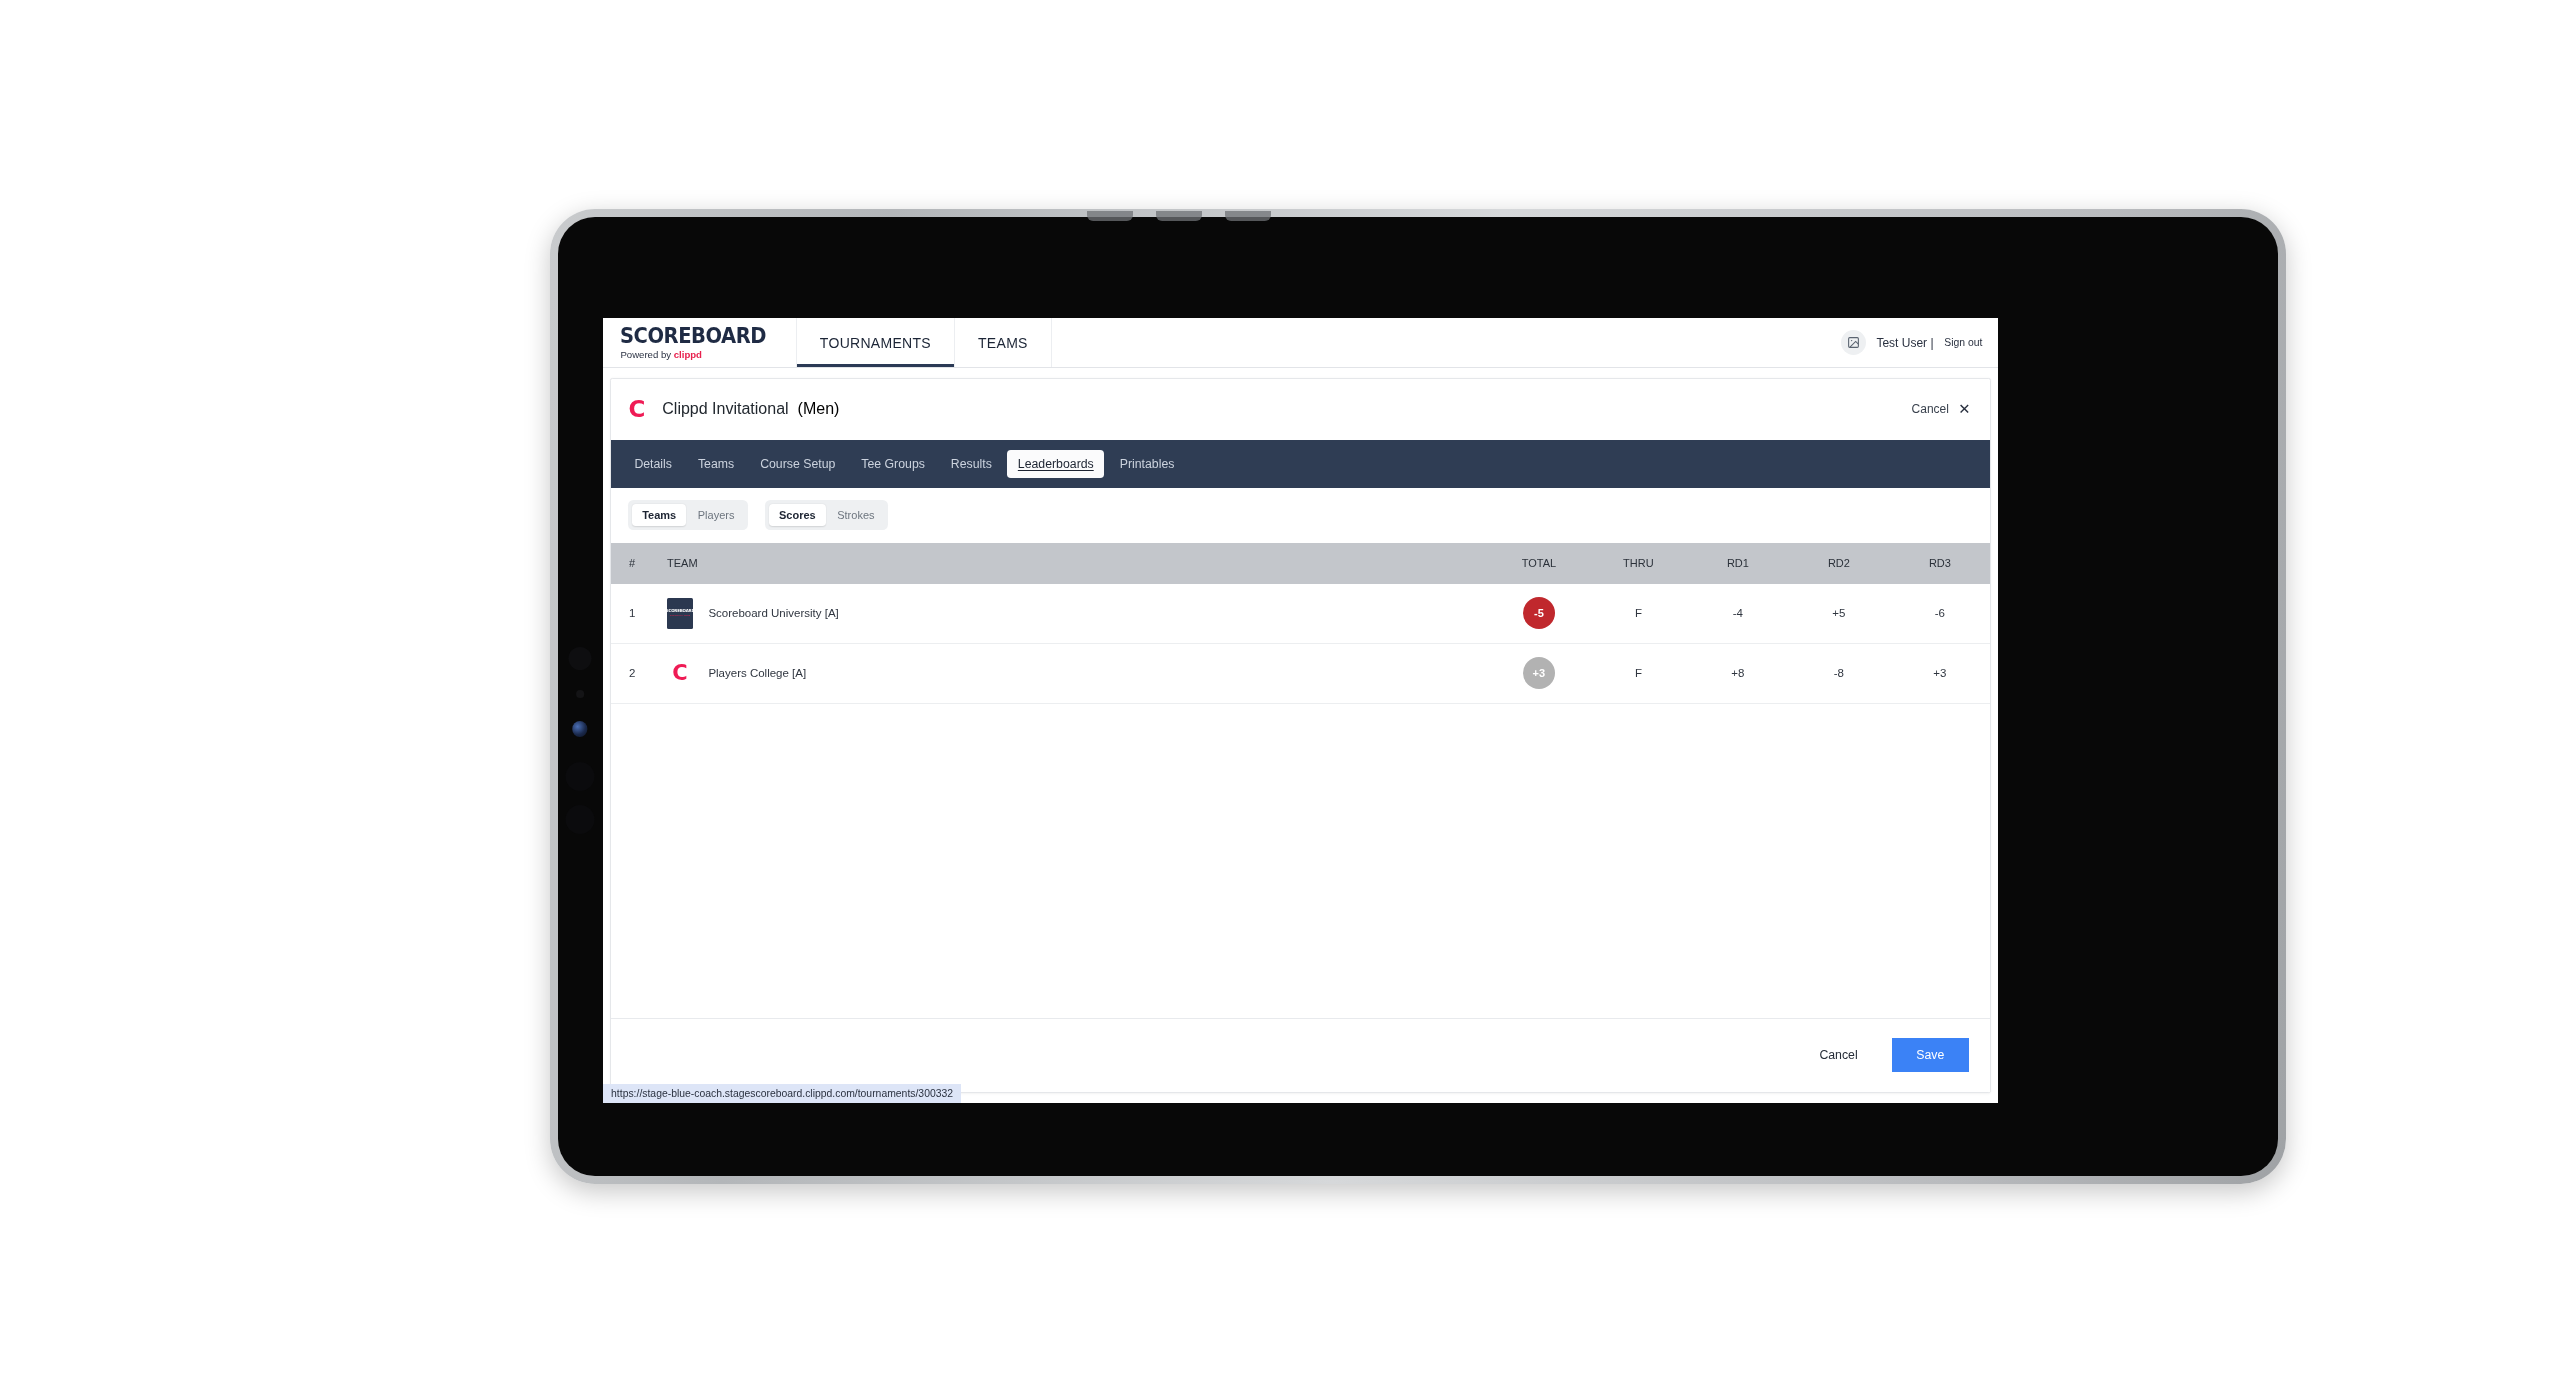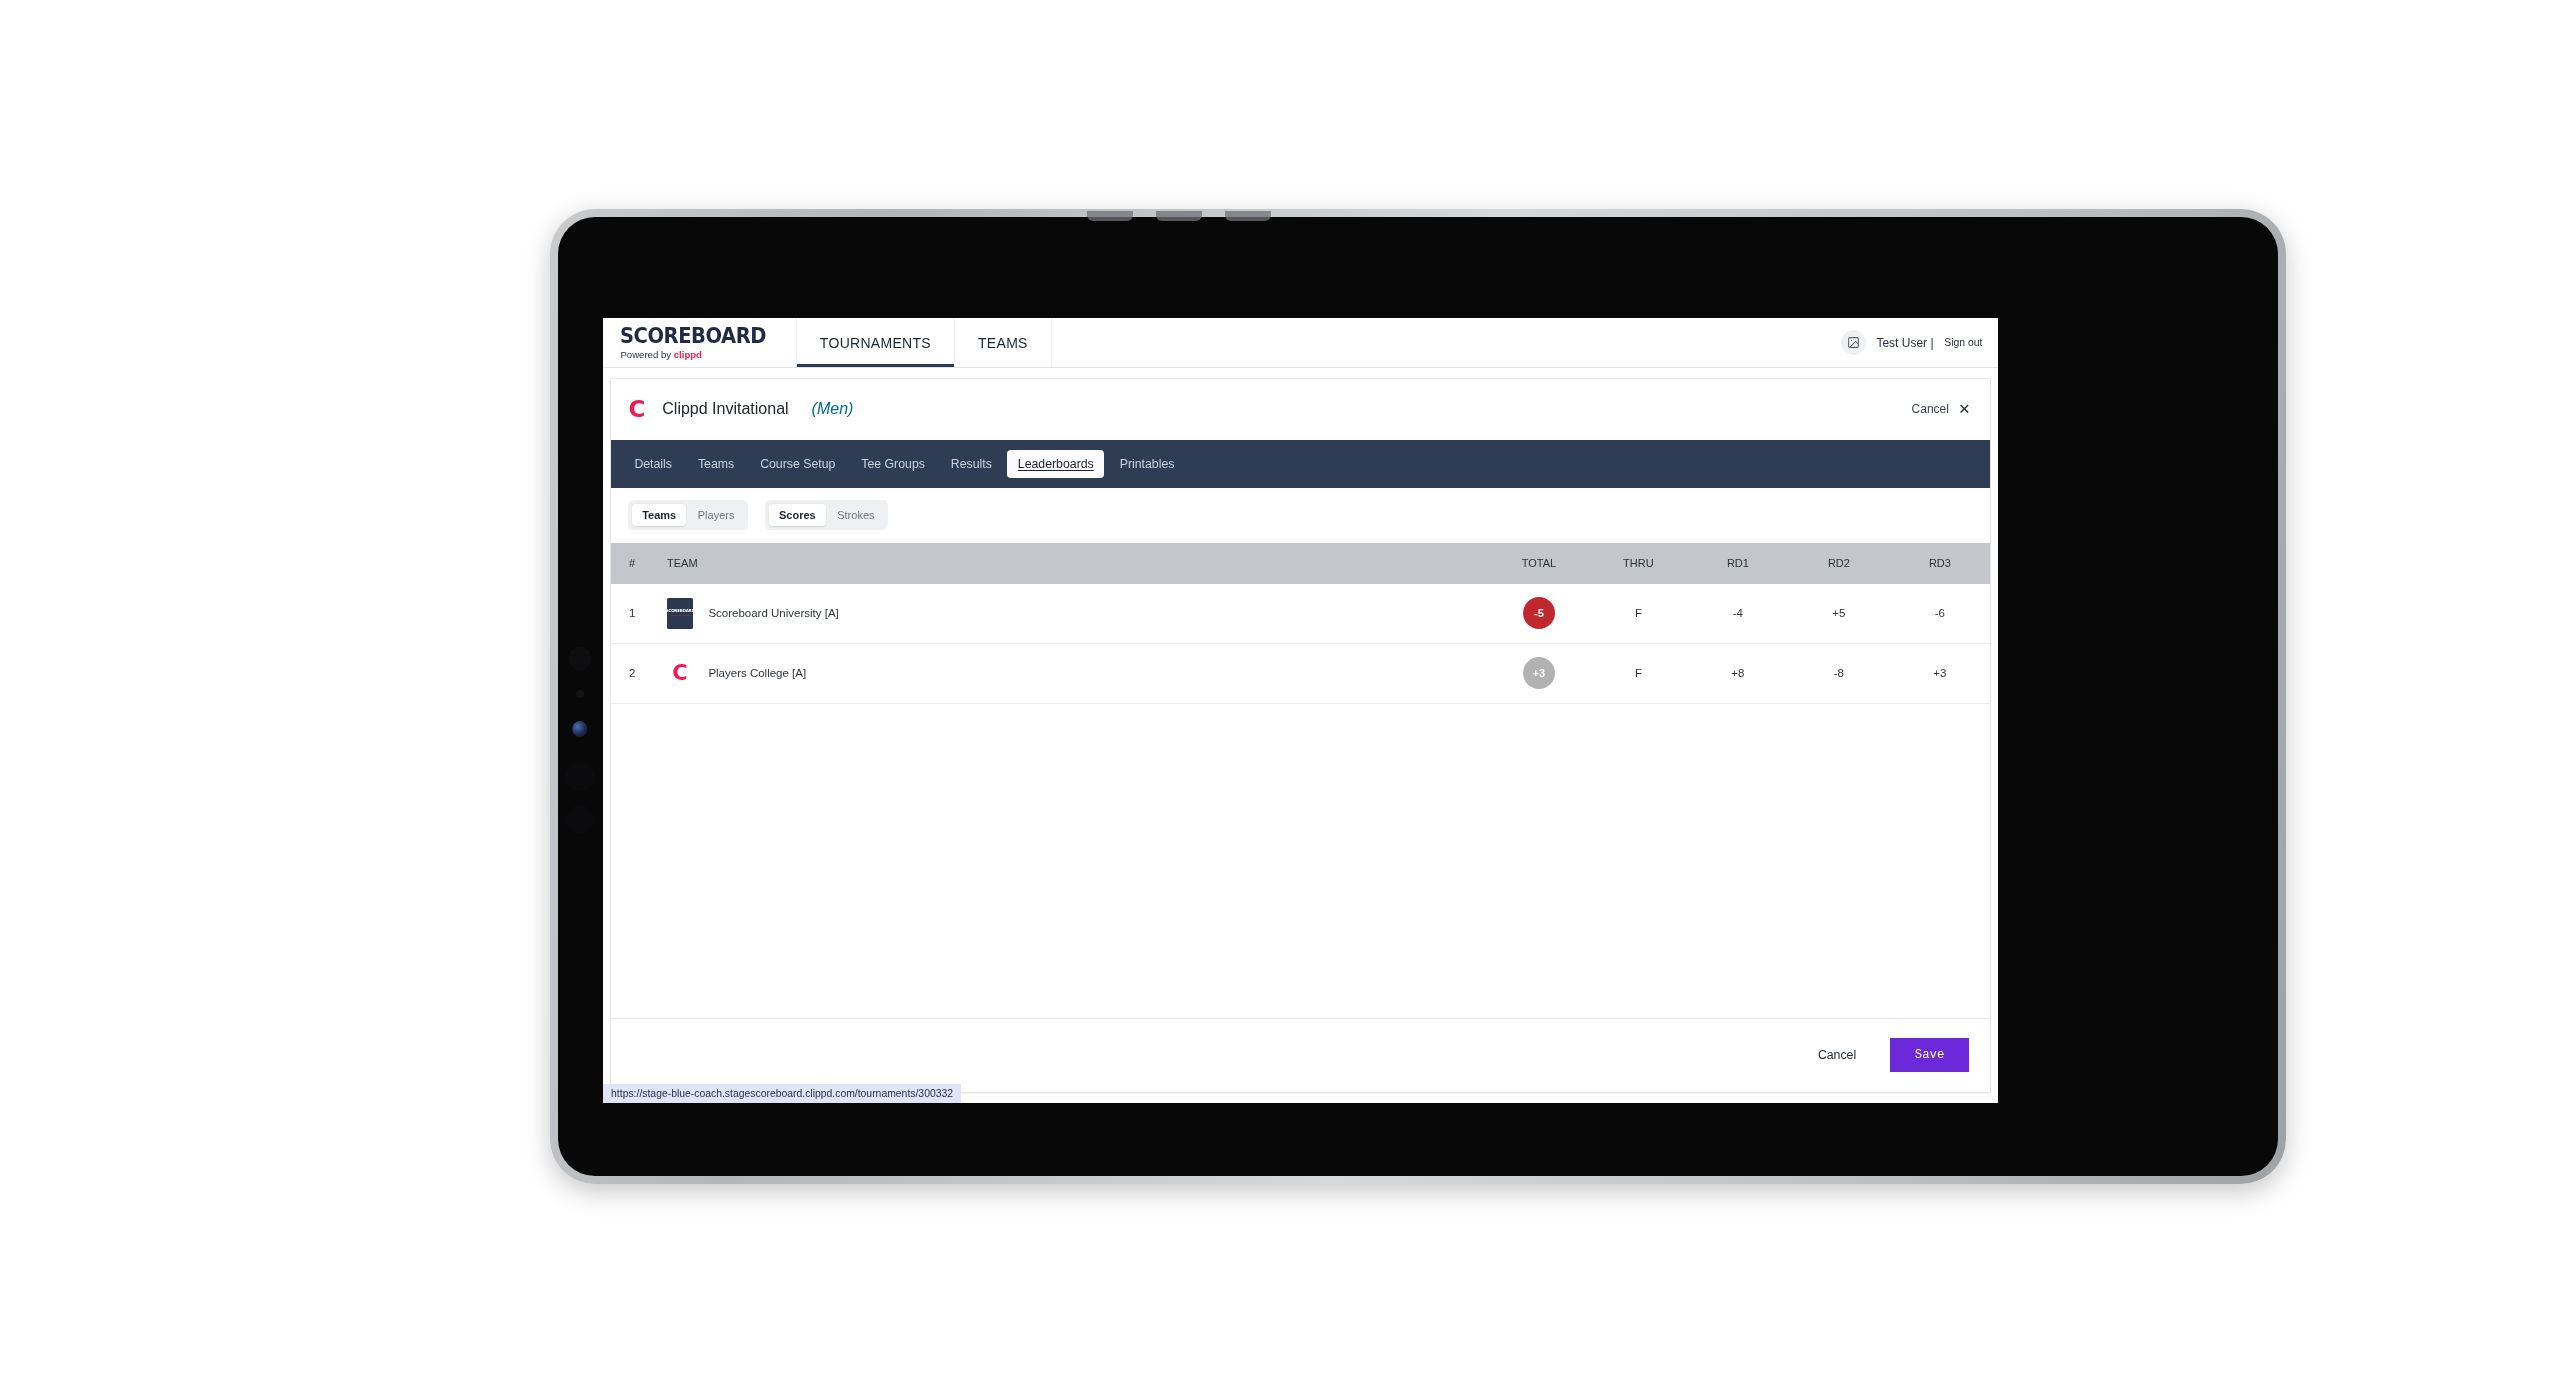--- a/index.html
+++ b/index.html
@@ -200,7 +200,7 @@
     margin-right: 17px;
   }
   .card-title { font-size: 16px; color: #22282f; }
-  .card-title .gender { color: #0369a1; margin-left: 23px; font-style: italic; }
+  .card-title .gender { color: #000000; margin-left: 9px; }
   .head-spacer { flex: 1; }
   .cancel-x {
     display: flex; align-items: center; gap: 9.2px;

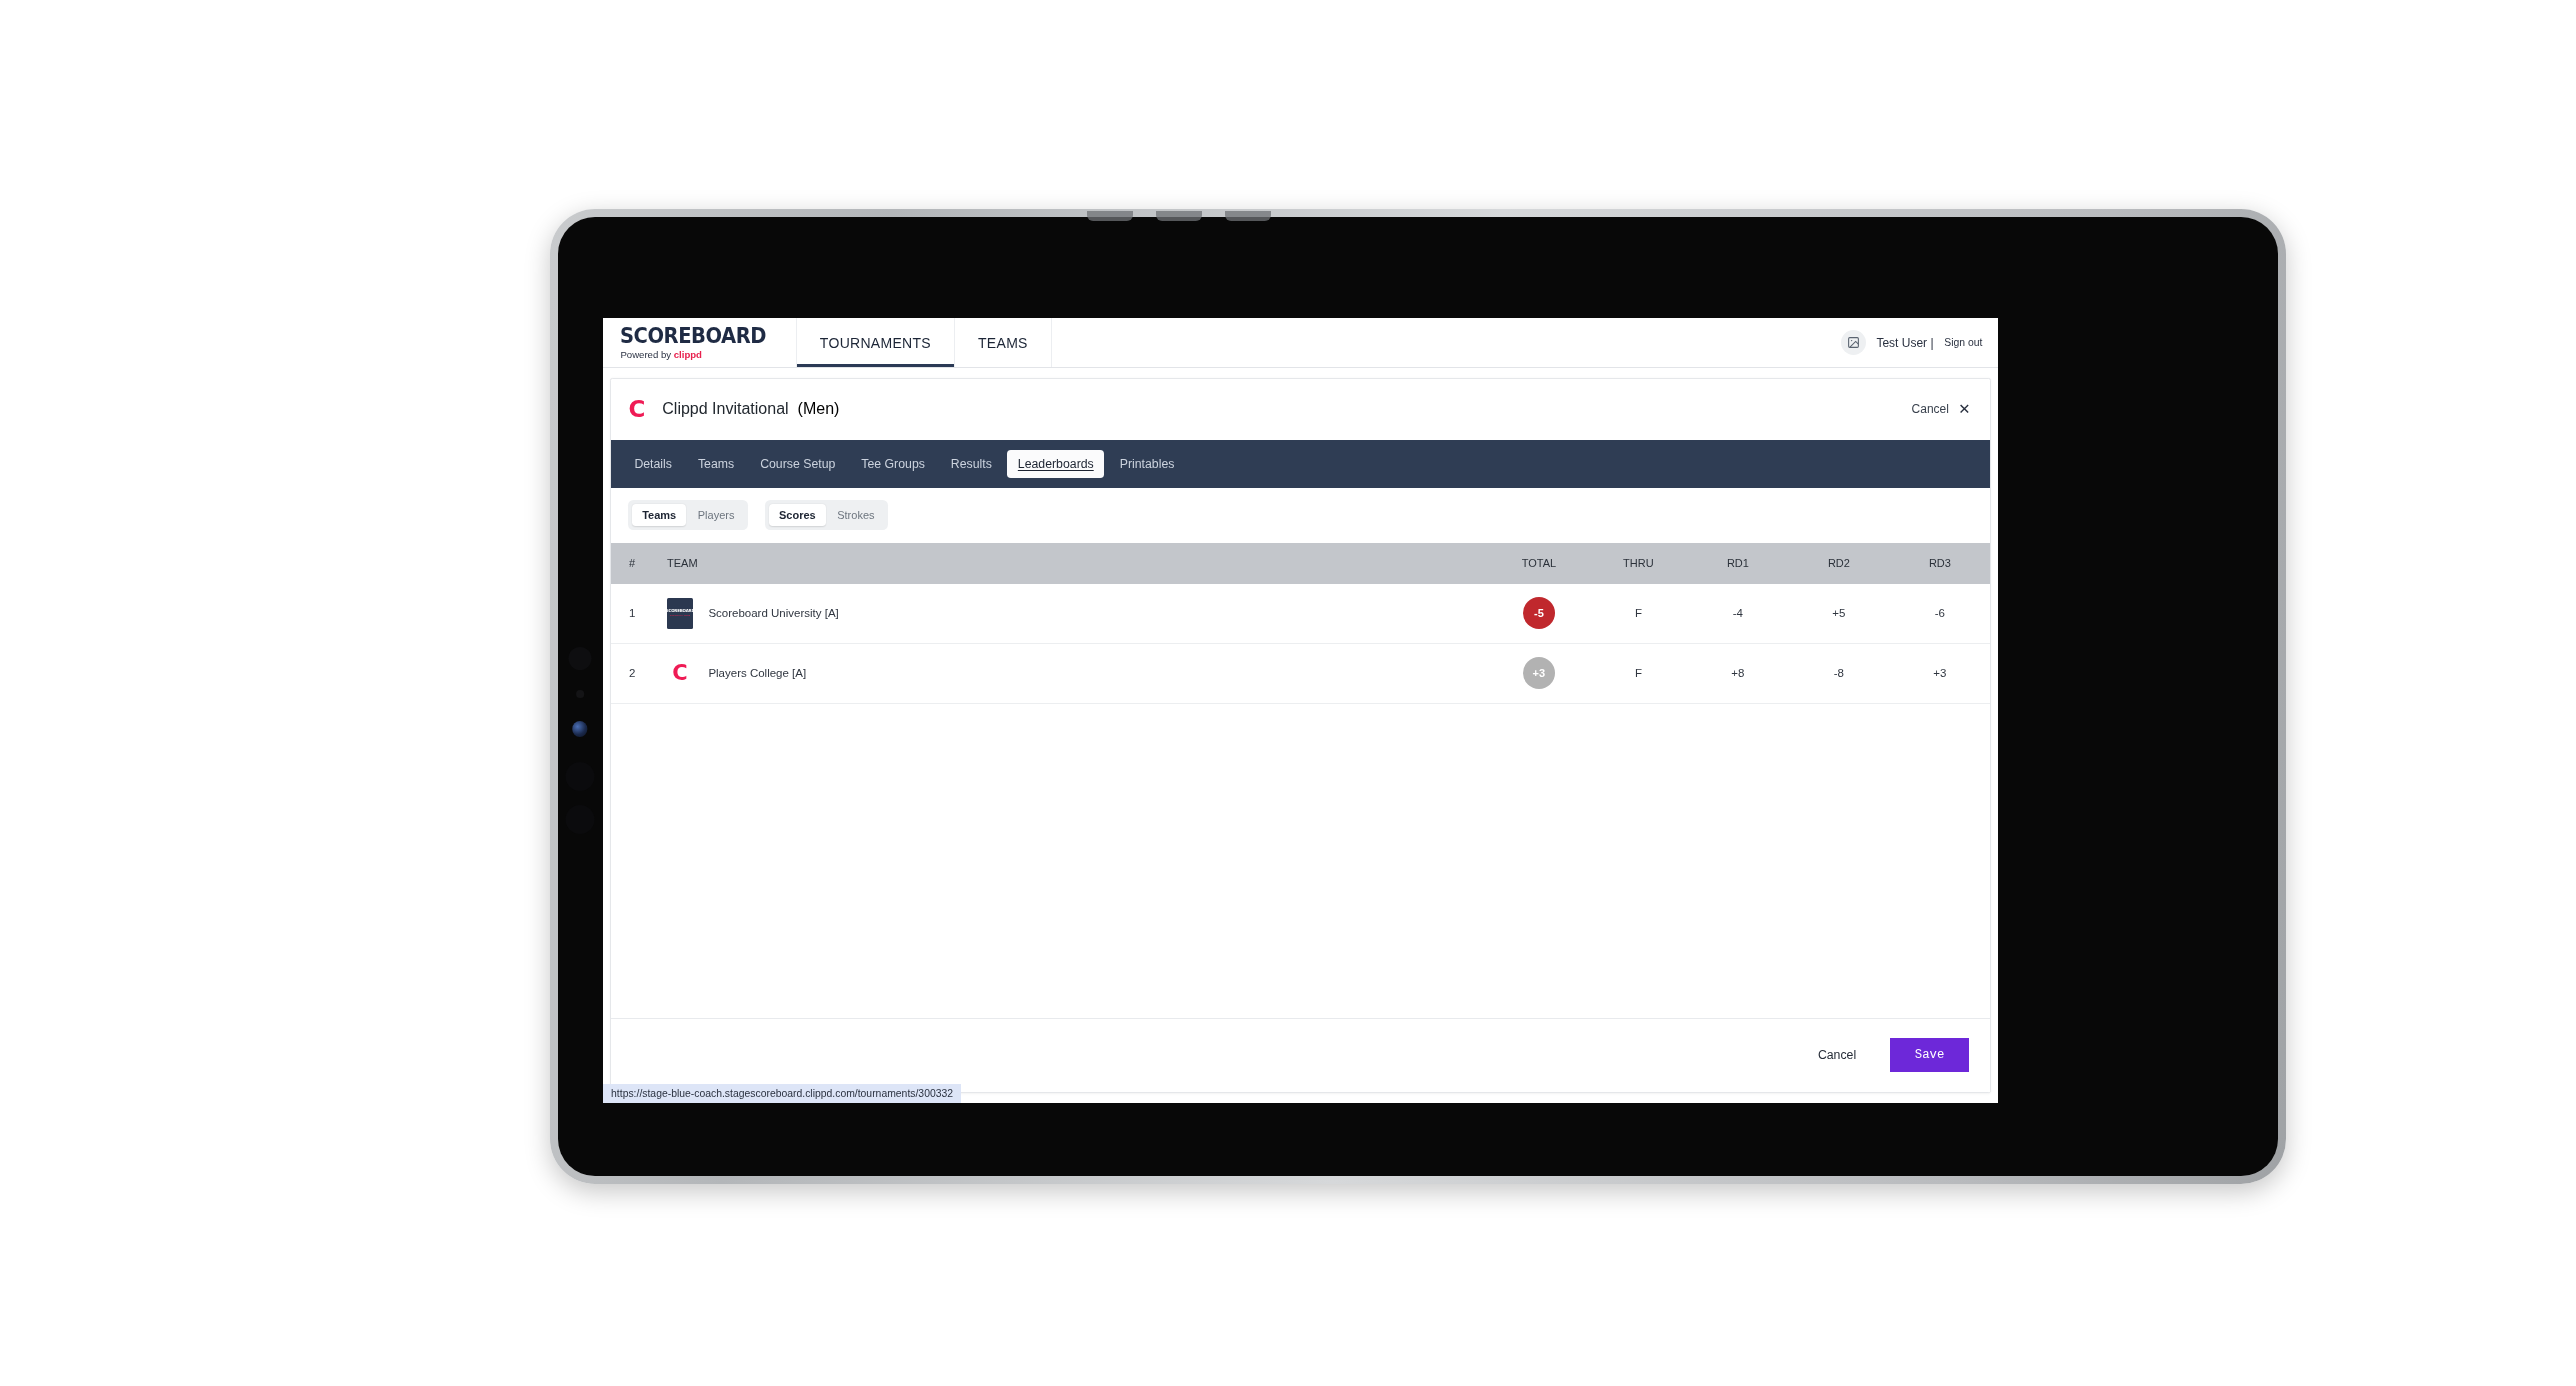--- a/index.html
+++ b/index.html
@@ -357,12 +357,12 @@
   .btn-save {
     font-size: 12.3px;
     color: #ffffff;
-    background: #6d28d9;
+    background: #3b82f6;
     border: none;
     border-radius: 0;
     padding: 10px 24.6px;
     cursor: pointer;
-    font-family: Liberation Mono, monospace;
+    font-family: Liberation Sans, sans-serif;
   }
 
   

